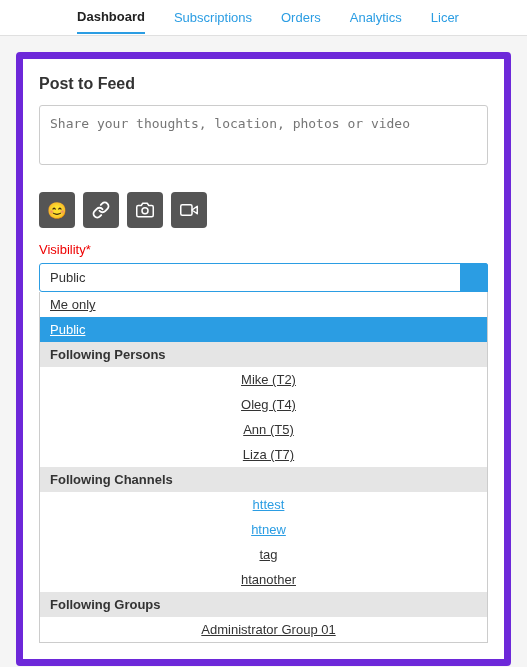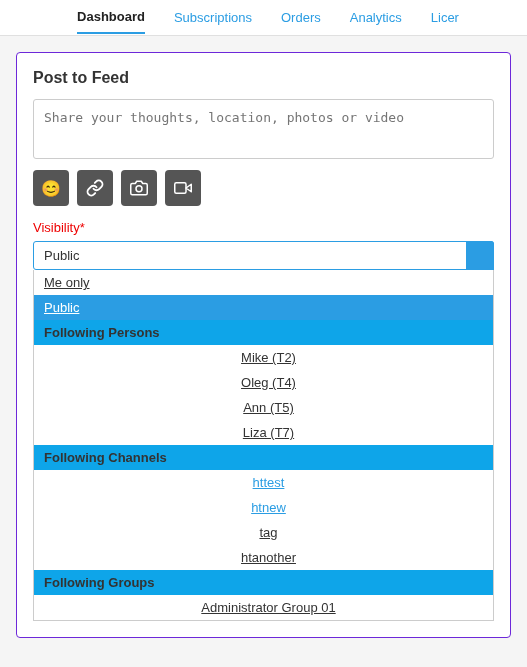--- a/index.html
+++ b/index.html
@@ -44,7 +44,7 @@
     
     .post-feed-card {
       background: #fff;
-      border: 1px solid #6d28d9;
+      border: 7px solid #6d28d9;
       border-radius: 4px;
       padding: 16px;
       margin-bottom: 16px;

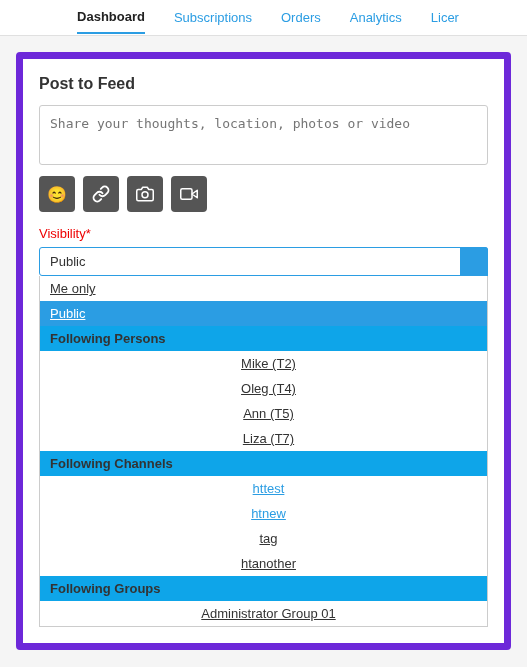--- a/index.html
+++ b/index.html
@@ -67,7 +67,7 @@
       height: 60px;
       resize: none;
       outline: none;
-      margin-bottom: 8px;
+      margin-bottom: 24px;
     }
 
     .post-icons {

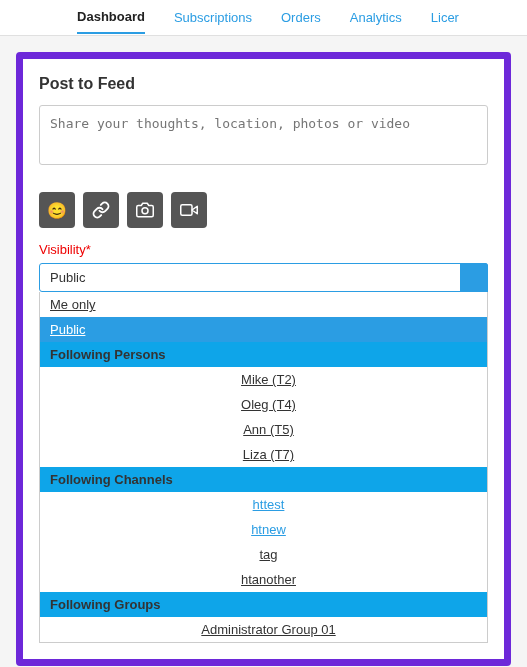--- a/index.html
+++ b/index.html
@@ -159,7 +159,7 @@
       font-weight: bold;
       color: #333;
       font-size: 13px;
-      background: #0ea5e9;
+      background: #e5e5e5;
     }
     .dropdown-item.child {
       padding-left: 20px;

